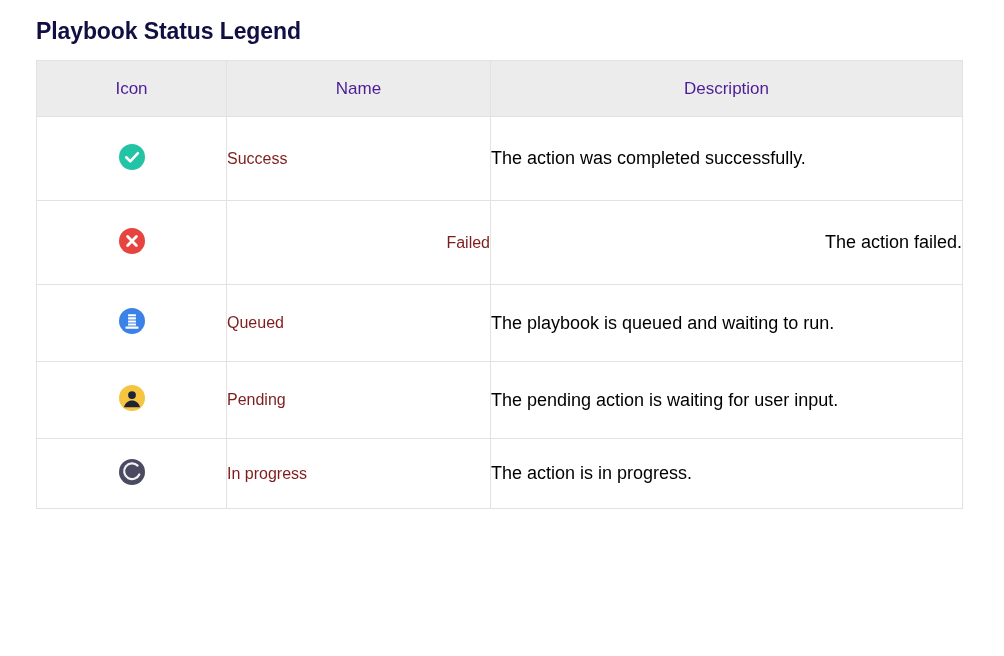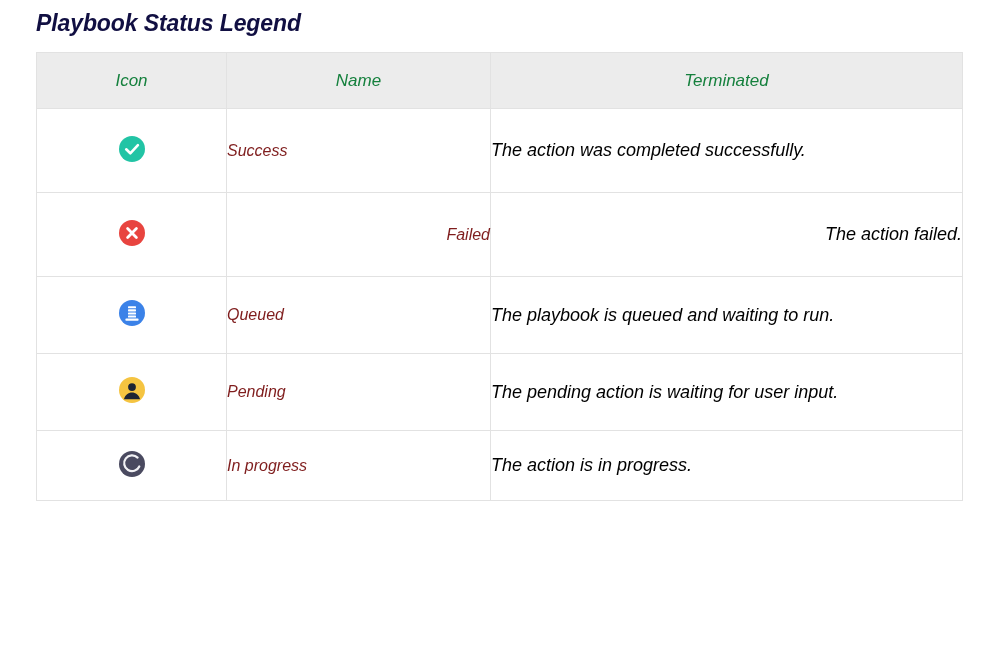--- a/index.html
+++ b/index.html
@@ -15,9 +15,8 @@
     overflow: hidden;
   }
   .page {
-    padding: 0 36px;
+    padding: 8px 36px;
     box-sizing: border-box;
-    font-style: italic;
   }
   .page-title {
     font-size: 23px;

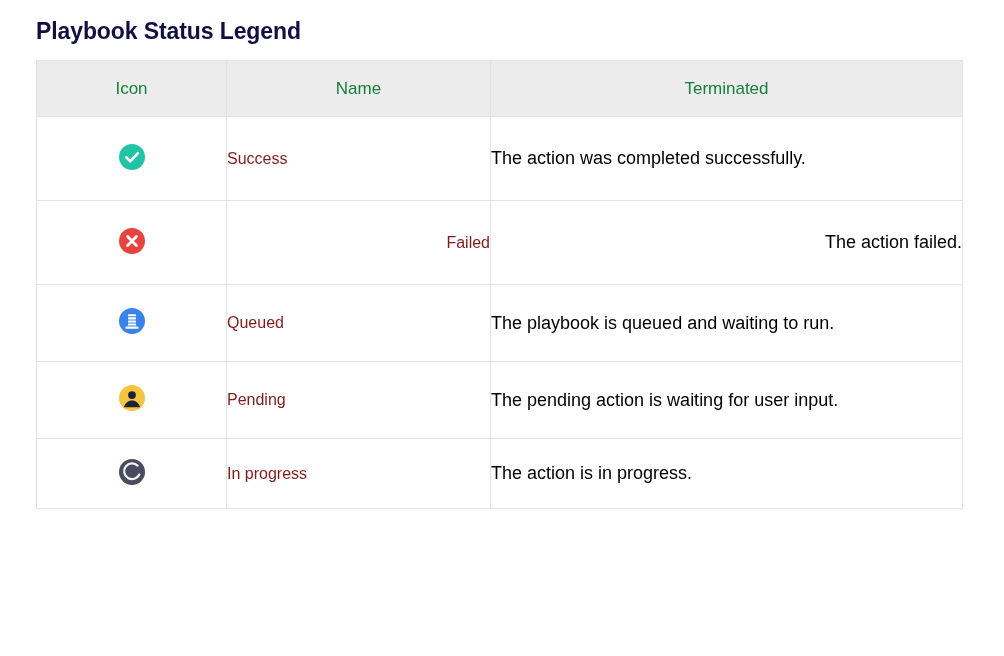--- a/index.html
+++ b/index.html
@@ -42,7 +42,7 @@
     background: #ececec;
     font-weight: normal;
     font-size: 17px;
-    color: #15803d;
+    color: #4c1d95;
     text-align: center;
     height: 55px;
   }

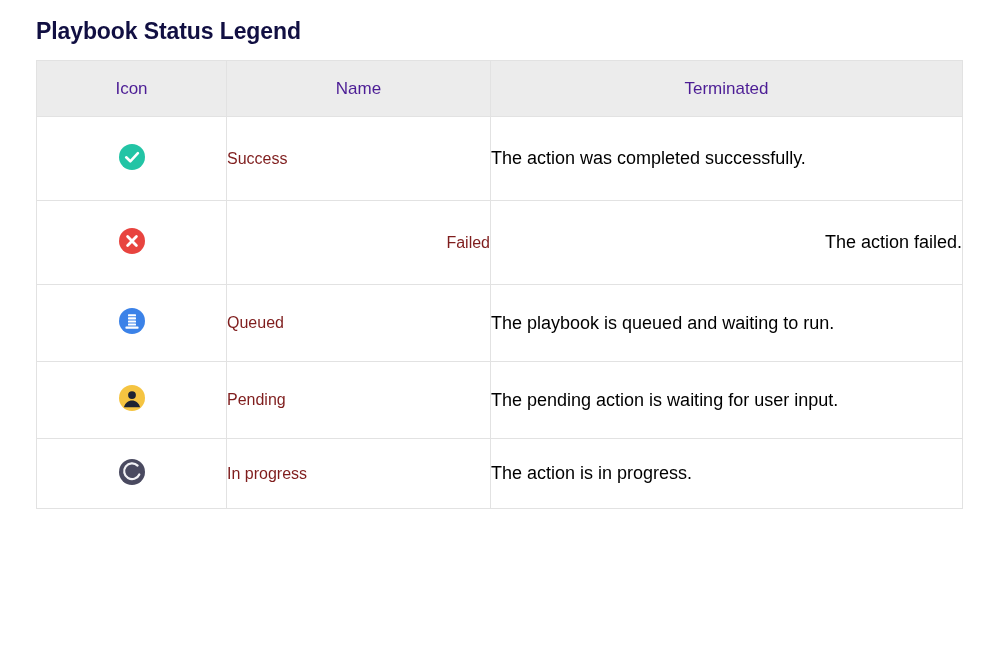--- a/index.html
+++ b/index.html
@@ -105,7 +105,7 @@
       <tr>
         <th>Icon</th>
         <th>Name</th>
-        <th>Terminated</th>
+        <th>Description</th>
       </tr>
     </thead>
     <tbody>

